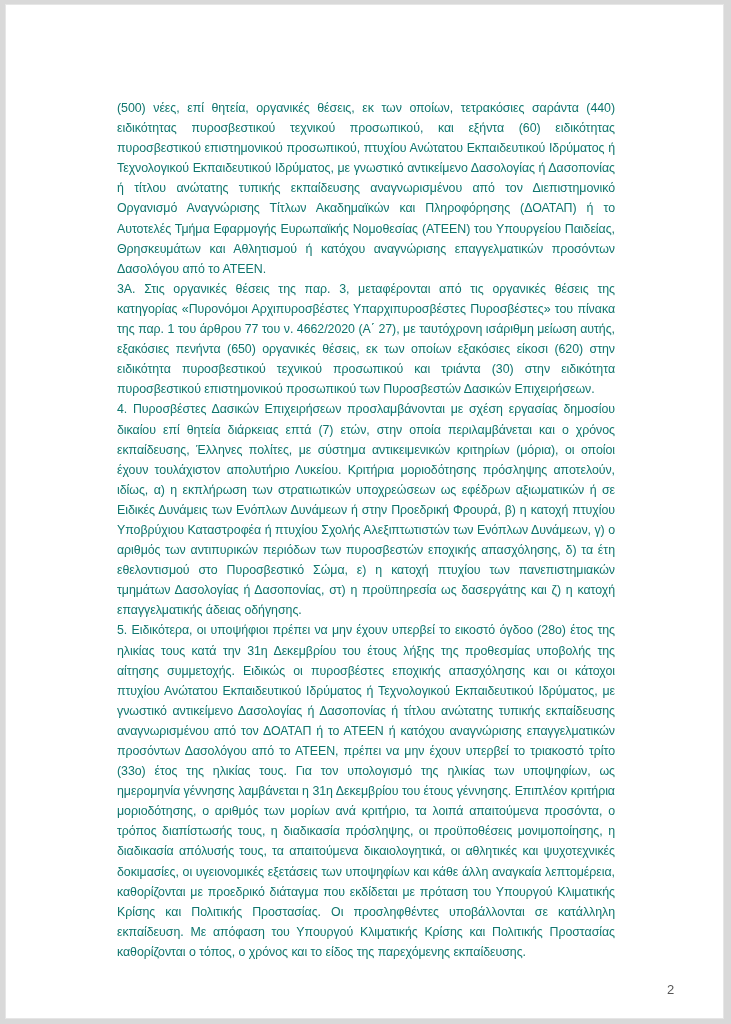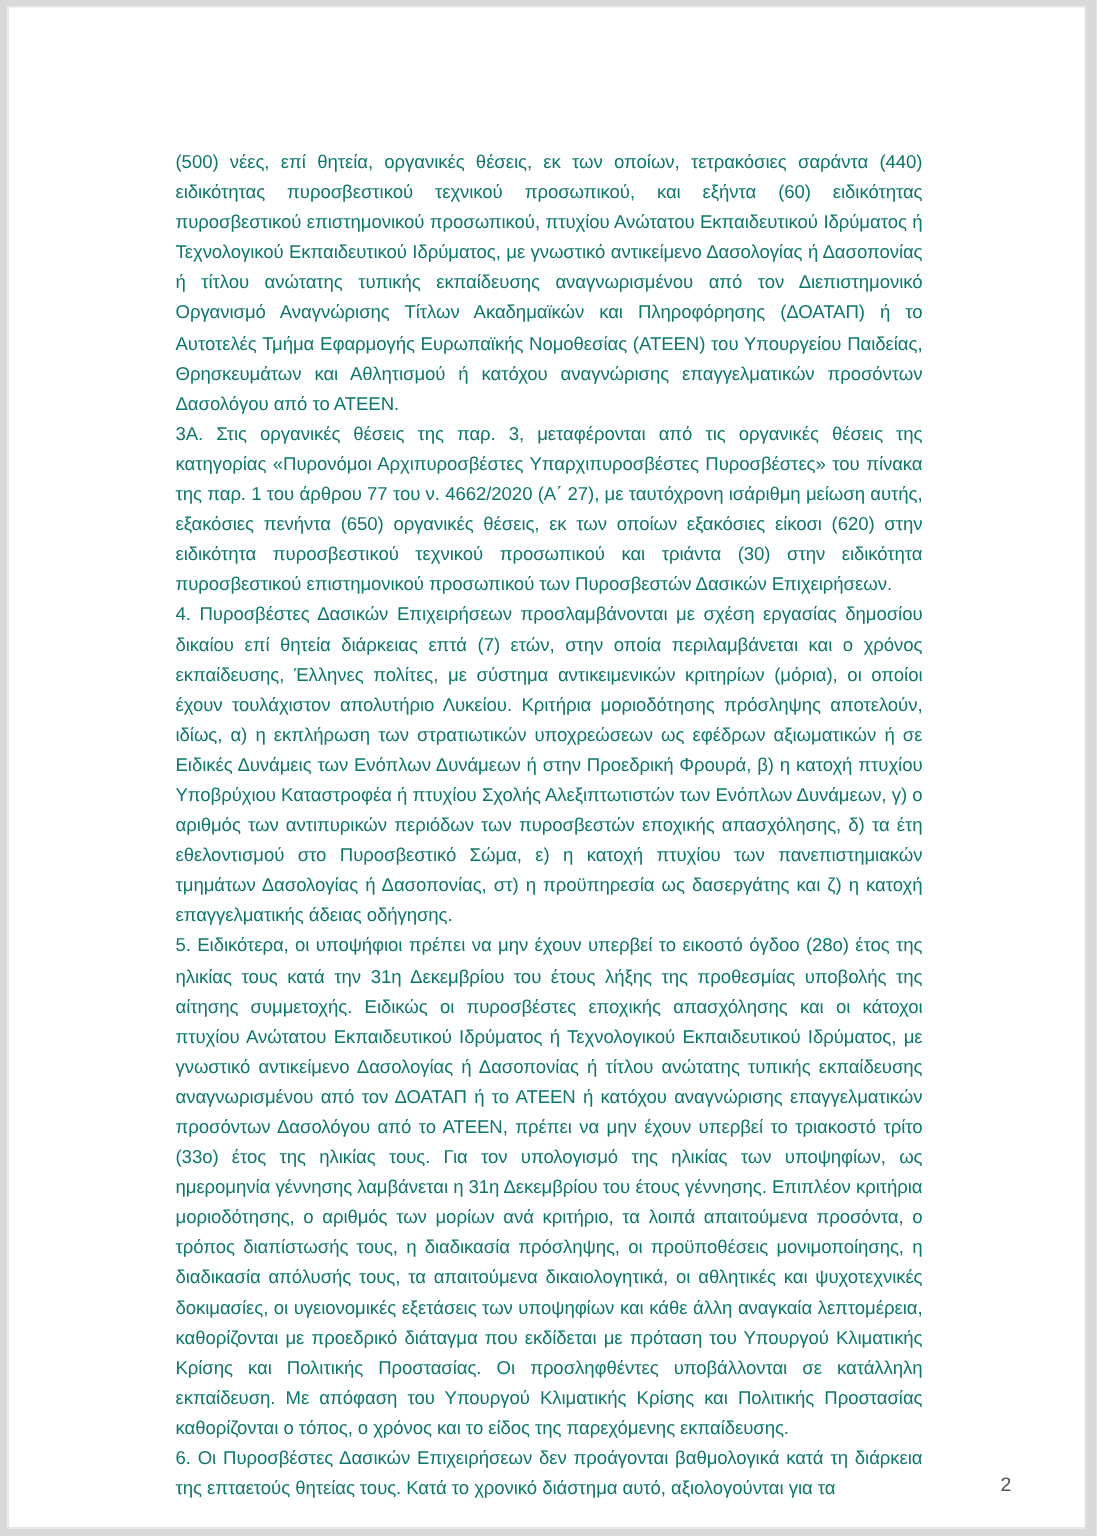--- a/index.html
+++ b/index.html
@@ -53,7 +53,6 @@
     <p class="para">3Α. Στις οργανικές θέσεις της παρ. 3, μεταφέρονται από τις οργανικές θέσεις της κατηγορίας «Πυρονόμοι Αρχιπυροσβέστες Υπαρχιπυροσβέστες Πυροσβέστες» του πίνακα της παρ. 1 του άρθρου 77 του ν. 4662/2020 (Α΄ 27), με ταυτόχρονη ισάριθμη μείωση αυτής, εξακόσιες πενήντα (650) οργανικές θέσεις, εκ των οποίων εξακόσιες είκοσι (620) στην ειδικότητα πυροσβεστικού τεχνικού προσωπικού και τριάντα (30) στην ειδικότητα πυροσβεστικού επιστημονικού προσωπικού των Πυροσβεστών Δασικών Επιχειρήσεων.</p>
     <p class="para">4. Πυροσβέστες Δασικών Επιχειρήσεων προσλαμβάνονται με σχέση εργασίας δημοσίου δικαίου επί θητεία διάρκειας επτά (7) ετών, στην οποία περιλαμβάνεται και ο χρόνος εκπαίδευσης, Έλληνες πολίτες, με σύστημα αντικειμενικών κριτηρίων (μόρια), οι οποίοι έχουν τουλάχιστον απολυτήριο Λυκείου. Κριτήρια μοριοδότησης πρόσληψης αποτελούν, ιδίως, α) η εκπλήρωση των στρατιωτικών υποχρεώσεων ως εφέδρων αξιωματικών ή σε Ειδικές Δυνάμεις των Ενόπλων Δυνάμεων ή στην Προεδρική Φρουρά, β) η κατοχή πτυχίου Υποβρύχιου Καταστροφέα ή πτυχίου Σχολής Αλεξιπτωτιστών των Ενόπλων Δυνάμεων, γ) ο αριθμός των αντιπυρικών περιόδων των πυροσβεστών εποχικής απασχόλησης, δ) τα έτη εθελοντισμού στο Πυροσβεστικό Σώμα, ε) η κατοχή πτυχίου των πανεπιστημιακών τμημάτων Δασολογίας ή Δασοπονίας, στ) η προϋπηρεσία ως δασεργάτης και ζ) η κατοχή επαγγελματικής άδειας οδήγησης.</p>
     <p class="para">5. Ειδικότερα, οι υποψήφιοι πρέπει να μην έχουν υπερβεί το εικοστό όγδοο (28ο) έτος της ηλικίας τους κατά την 31η Δεκεμβρίου του έτους λήξης της προθεσμίας υποβολής της αίτησης συμμετοχής. Ειδικώς οι πυροσβέστες εποχικής απασχόλησης και οι κάτοχοι πτυχίου Ανώτατου Εκπαιδευτικού Ιδρύματος ή Τεχνολογικού Εκπαιδευτικού Ιδρύματος, με γνωστικό αντικείμενο Δασολογίας ή Δασοπονίας ή τίτλου ανώτατης τυπικής εκπαίδευσης αναγνωρισμένου από τον ΔΟΑΤΑΠ ή το ΑΤΕΕΝ ή κατόχου αναγνώρισης επαγγελματικών προσόντων Δασολόγου από το ΑΤΕΕΝ, πρέπει να μην έχουν υπερβεί το τριακοστό τρίτο (33ο) έτος της ηλικίας τους. Για τον υπολογισμό της ηλικίας των υποψηφίων, ως ημερομηνία γέννησης λαμβάνεται η 31η Δεκεμβρίου του έτους γέννησης. Επιπλέον κριτήρια μοριοδότησης, ο αριθμός των μορίων ανά κριτήριο, τα λοιπά απαιτούμενα προσόντα, ο τρόπος διαπίστωσής τους, η διαδικασία πρόσληψης, οι προϋποθέσεις μονιμοποίησης, η διαδικασία απόλυσής τους, τα απαιτούμενα δικαιολογητικά, οι αθλητικές και ψυχοτεχνικές δοκιμασίες, οι υγειονομικές εξετάσεις των υποψηφίων και κάθε άλλη αναγκαία λεπτομέρεια, καθορίζονται με προεδρικό διάταγμα που εκδίδεται με πρόταση του Υπουργού Κλιματικής Κρίσης και Πολιτικής Προστασίας. Οι προσληφθέντες υποβάλλονται σε κατάλληλη εκπαίδευση. Με απόφαση του Υπουργού Κλιματικής Κρίσης και Πολιτικής Προστασίας καθορίζονται ο τόπος, ο χρόνος και το είδος της παρεχόμενης εκπαίδευσης.</p>
-    <p class="para">6. Οι Πυροσβέστες Δασικών Επιχειρήσεων δεν προάγονται βαθμολογικά κατά τη διάρκεια της επταετούς θητείας τους. Κατά το χρονικό διάστημα αυτό, αξιολογούνται για τα</p>
   </div>
   <div class="page-number">2</div>
 </div>

